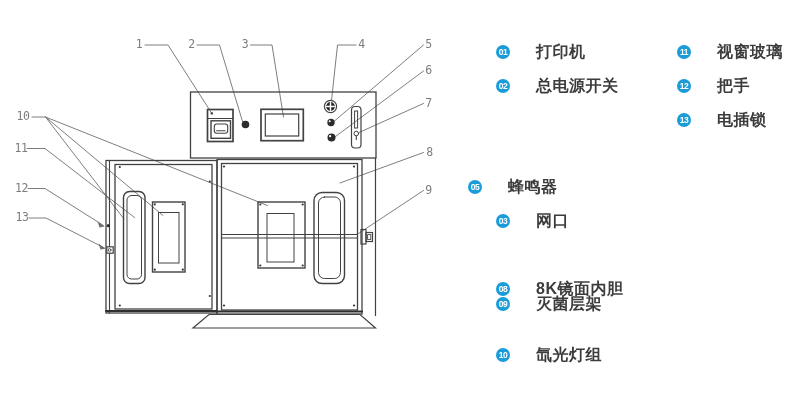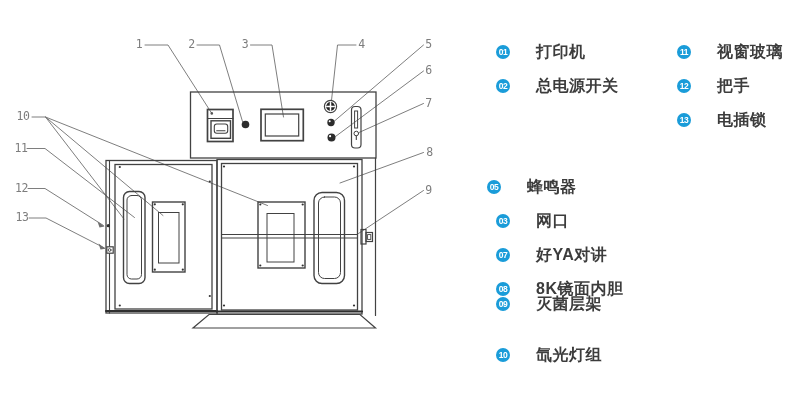--- a/index.html
+++ b/index.html
@@ -171,7 +171,7 @@
     <span class="legend-badge">02</span>
     <span class="legend-label">总电源开关</span>
   </div>
-  <div class="legend-item" style="left:487px;top:179px">
+  <div class="legend-item" style="left:468px;top:179px">
     <span class="legend-badge">05</span>
     <span class="legend-label">蜂鸣器</span>
   </div>

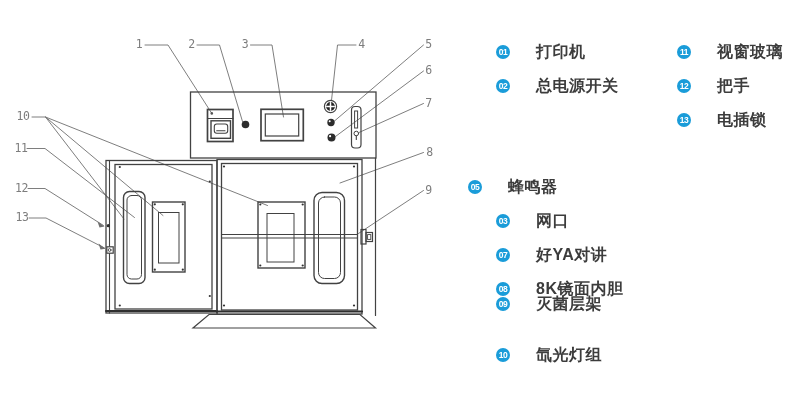--- a/index.html
+++ b/index.html
@@ -179,10 +179,6 @@
     <span class="legend-badge">03</span>
     <span class="legend-label">网口</span>
   </div>
-  <div class="legend-item" style="left:496px;top:247px">
-    <span class="legend-badge">07</span>
-    <span class="legend-label">好YA对讲</span>
-  </div>
   <div class="legend-item" style="left:496px;top:281px">
     <span class="legend-badge">08</span>
     <span class="legend-label">8K镜面内胆</span>

